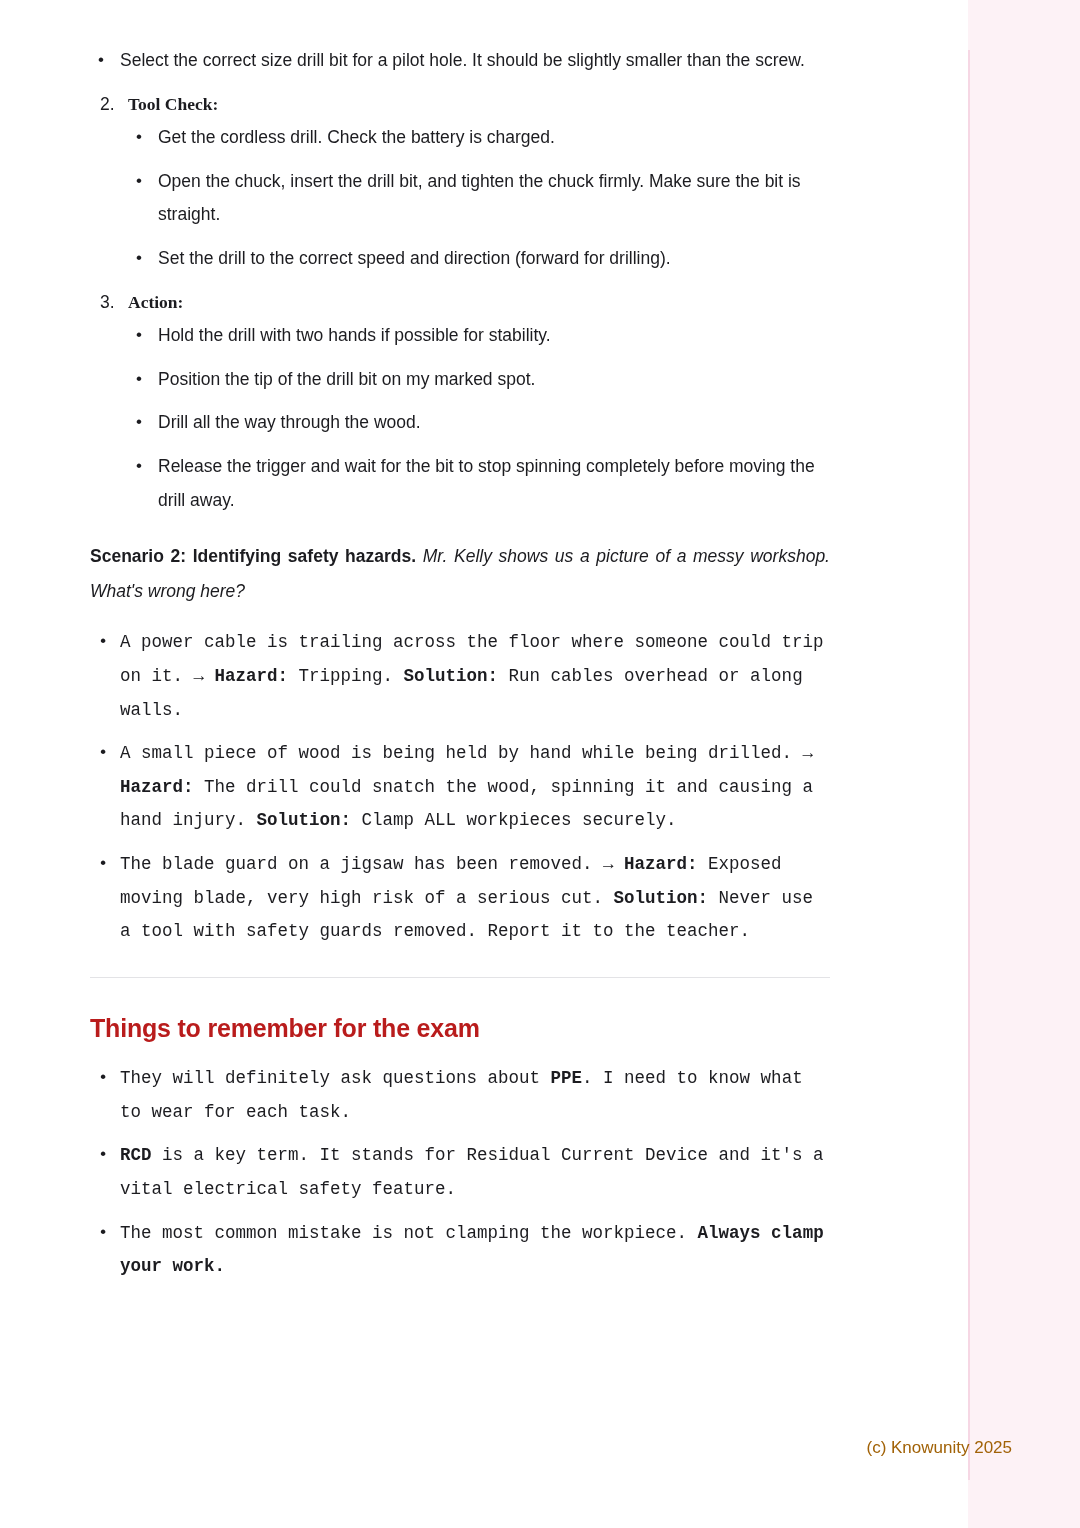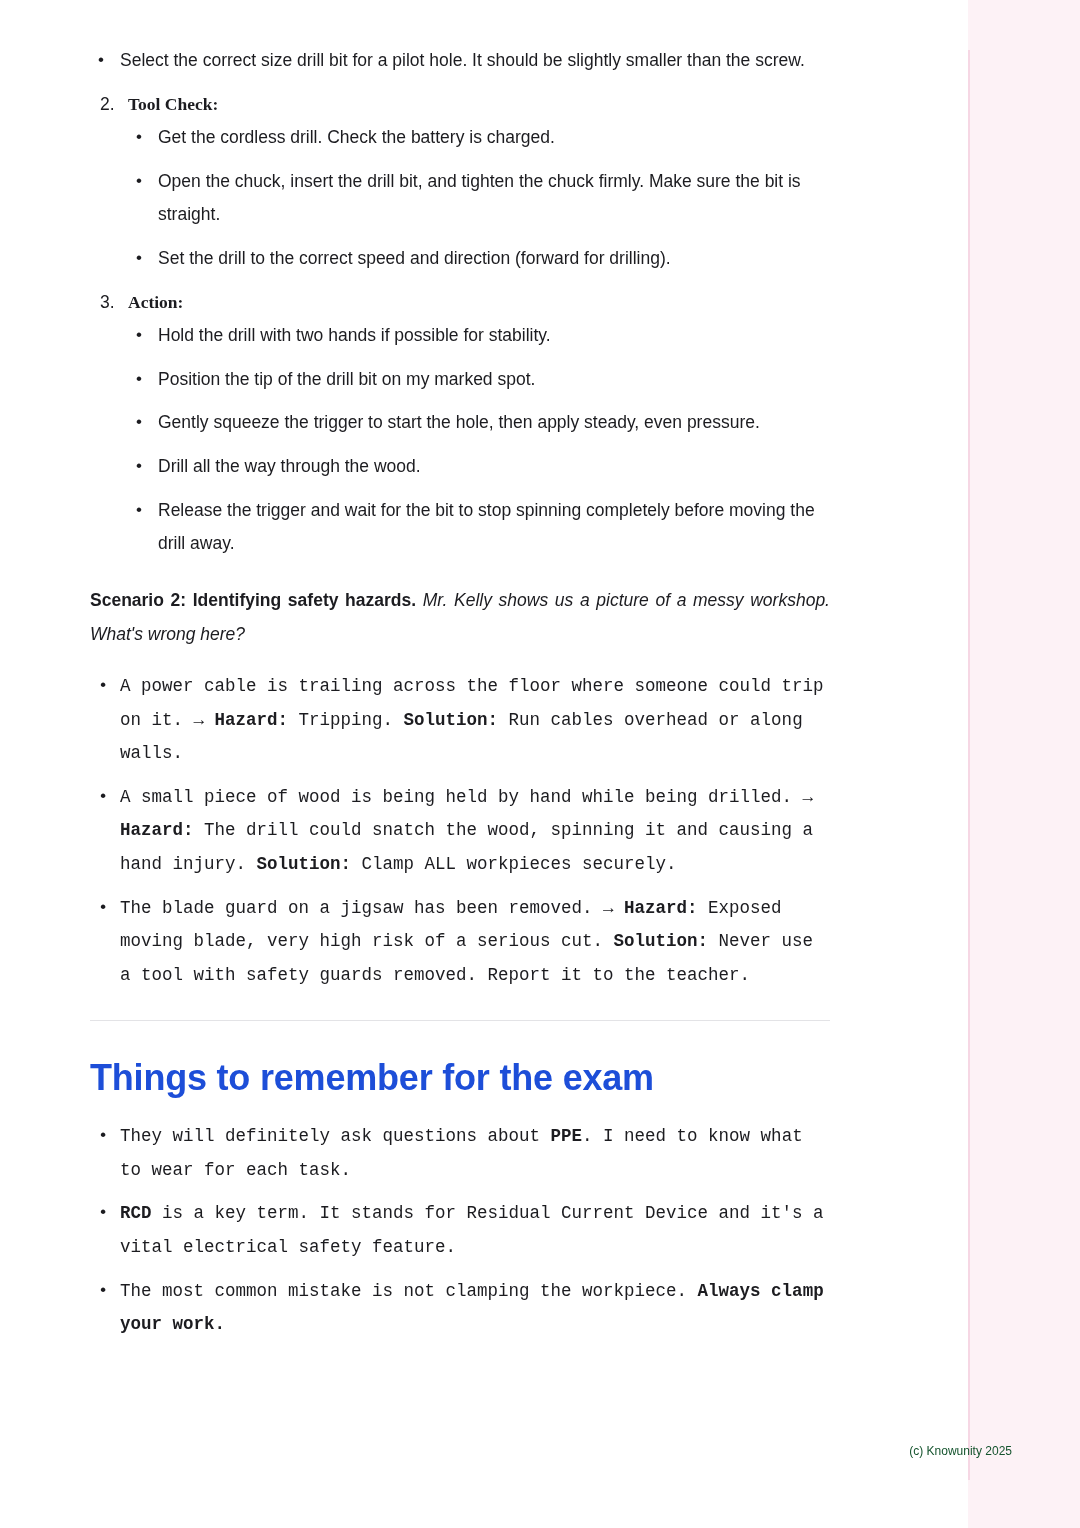--- a/index.html
+++ b/index.html
@@ -173,7 +173,6 @@
         <ul class="bullets sub-bullets">
           <li><span>Hold the drill with two hands if possible for stability.</span></li>
           <li><span>Position the tip of the drill bit on my marked spot.</span></li>
-          <li><span>Gently squeeze the trigger to start the hole, then apply steady, even pressure.</span></li>
           <li><span>Drill all the way through the wood.</span></li>
           <li><span>Release the trigger and wait for the bit to stop spinning completely before moving the drill away.</span></li>
         </ul>

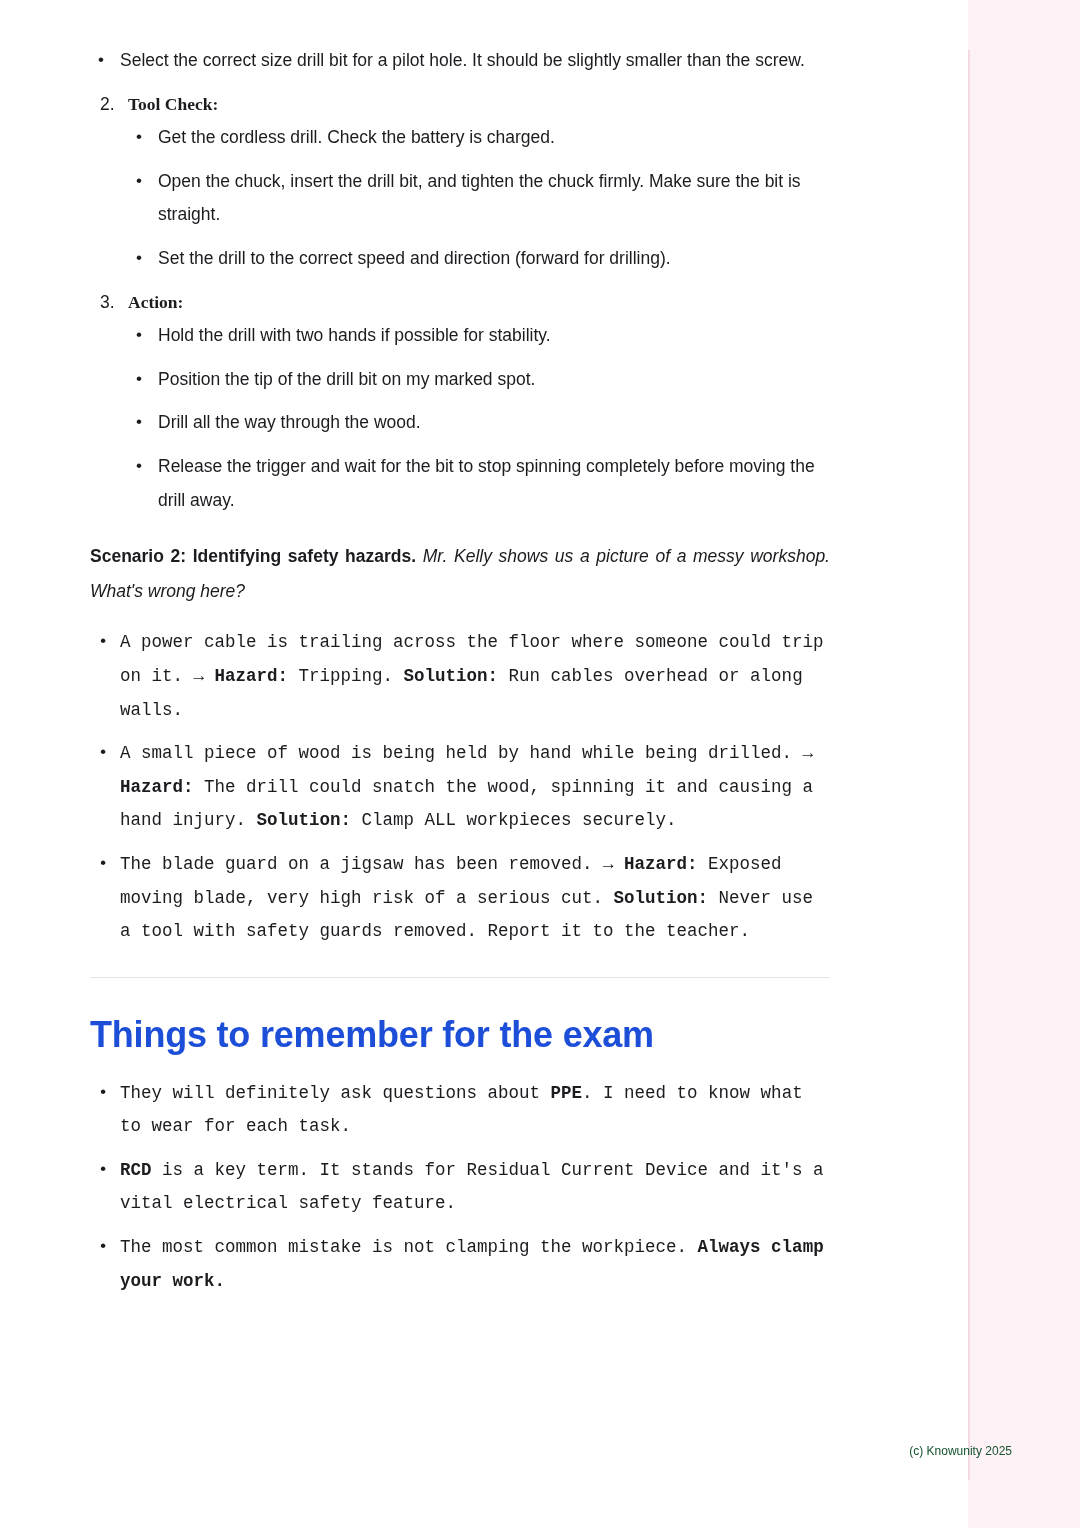--- a/index.html
+++ b/index.html
@@ -125,9 +125,9 @@
   .exam-heading {
     margin-top: 34px;
     margin-bottom: 18px;
-    font-size: 36px;
+    font-size: 25px;
     font-weight: bold;
-    color: #1d4ed8;
+    color: #b91c1c;
     letter-spacing: -0.2px;
     line-height: 1.3;
   }

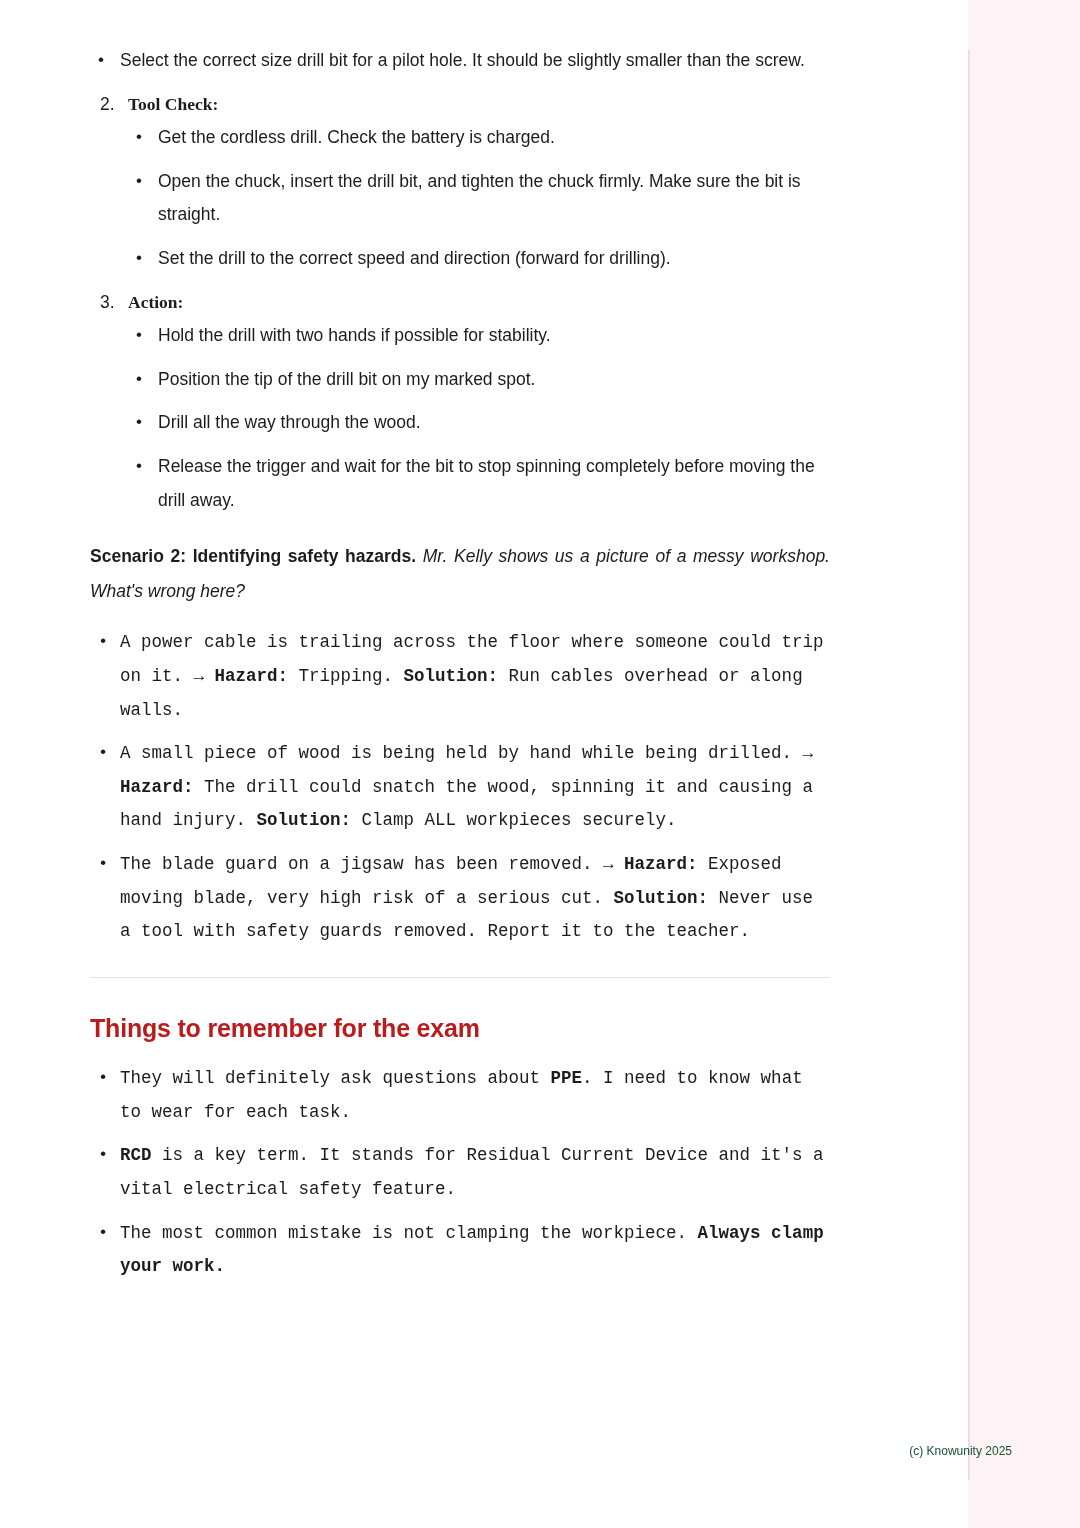--- a/index.html
+++ b/index.html
@@ -135,8 +135,8 @@
     position: absolute;
     right: 68px;
     bottom: 70px;
-    font-size: 12px;
-    color: #14532d;
+    font-size: 17px;
+    color: #a16207;
     font-family: "Liberation Sans", sans-serif;
   }
 </style>

